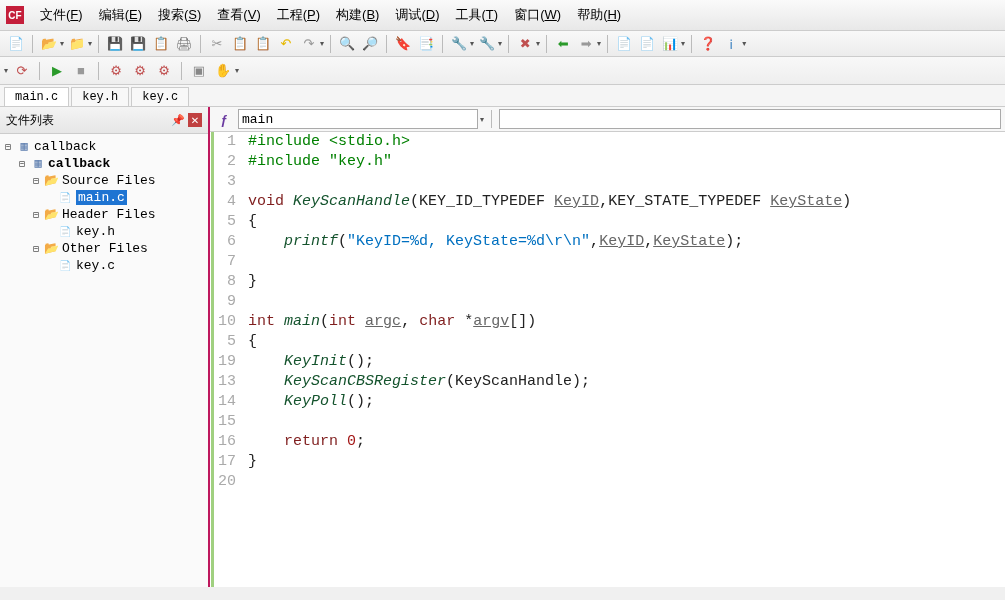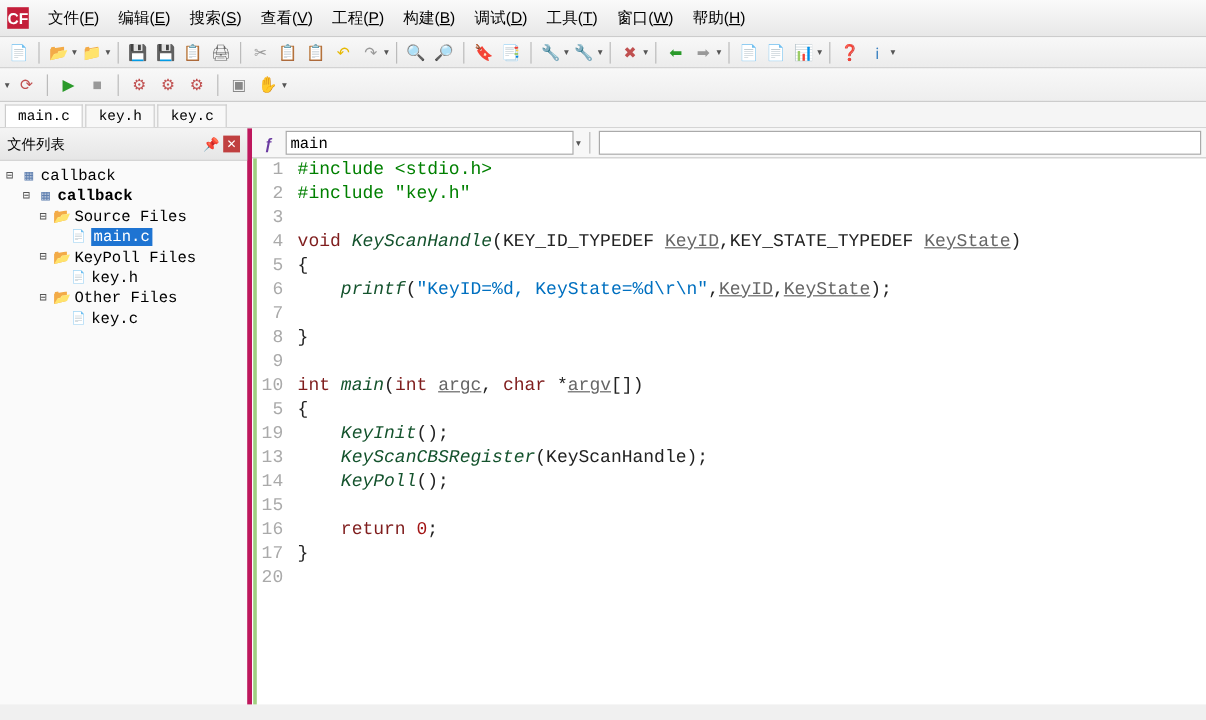--- a/index.html
+++ b/index.html
@@ -6,7 +6,7 @@
 body { font-family: "Microsoft YaHei", Arial, sans-serif; font-size: 12px; background: #f0f0f0; width: 1005px; height: 600px; overflow: hidden; }
 
 .menubar { background: linear-gradient(#fafafa,#e8e8e8); border-bottom: 1px solid #ccc; padding: 3px 6px; display: flex; align-items: center; gap: 2px; }
-.logo-icon { width: 18px; height: 18px; background: #c41e3a; display: inline-flex; align-items: center; justify-content: center; color: #fff; font-size: 13px; font-weight: bold; margin-right: 6px; }
+.logo-icon { width: 18px; height: 18px; background: #c41e3a; display: inline-flex; align-items: center; justify-content: center; color: #fff; font-size: 10px; font-weight: bold; margin-right: 6px; }
 .menu-item { padding: 3px 8px; cursor: default; font-size: 13px; }
 .menu-item u { text-decoration: underline; }
 

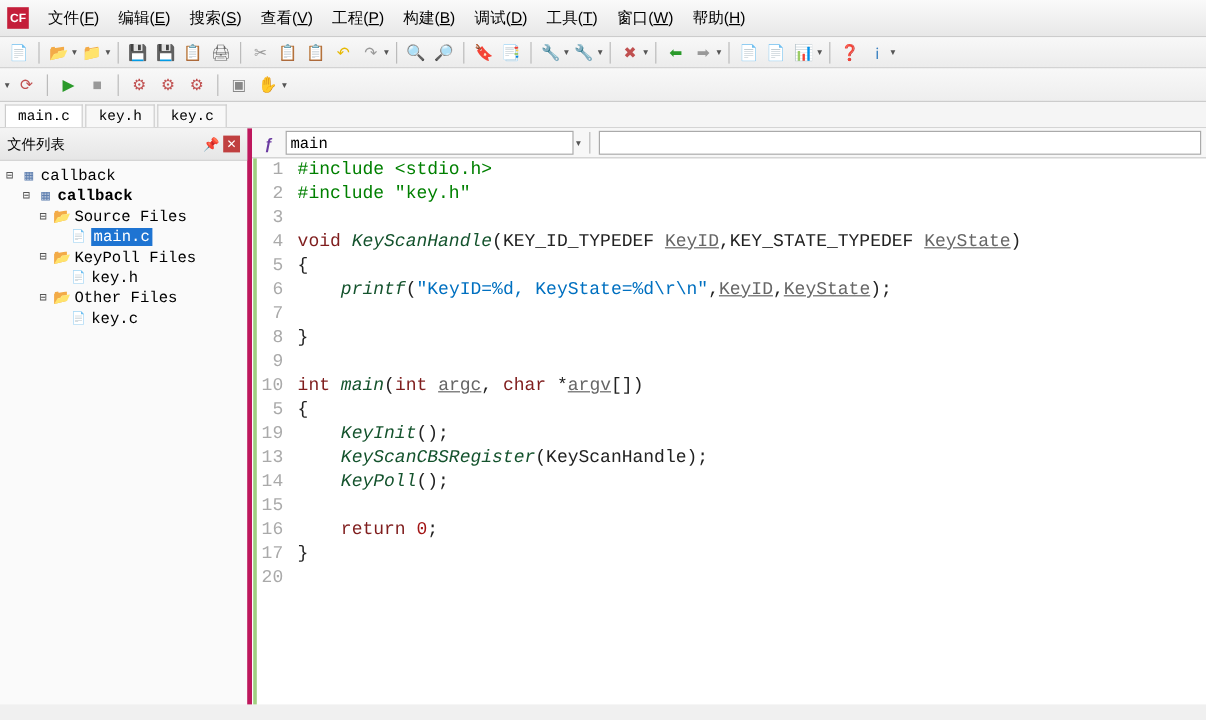--- a/index.html
+++ b/index.html
@@ -24,7 +24,7 @@
 
 .main-area { display: flex; height: calc(100% - 120px); }
 
-.sidebar { width: 210px; border-right: 4px solid #be185d; background: #fafafa; display: flex; flex-direction: column; }
+.sidebar { width: 210px; border-right: 2px solid #be185d; background: #fafafa; display: flex; flex-direction: column; }
 .sidebar-header { background: linear-gradient(#f4f4f4,#e6e6e6); border-bottom: 1px solid #ccc; padding: 3px 6px; display: flex; align-items: center; justify-content: space-between; font-size: 12px; }
 .sidebar-header-title { flex: 1; }
 .tree { padding: 4px 2px; font-family: "Courier New", monospace; font-size: 13px; overflow: auto; flex: 1; }

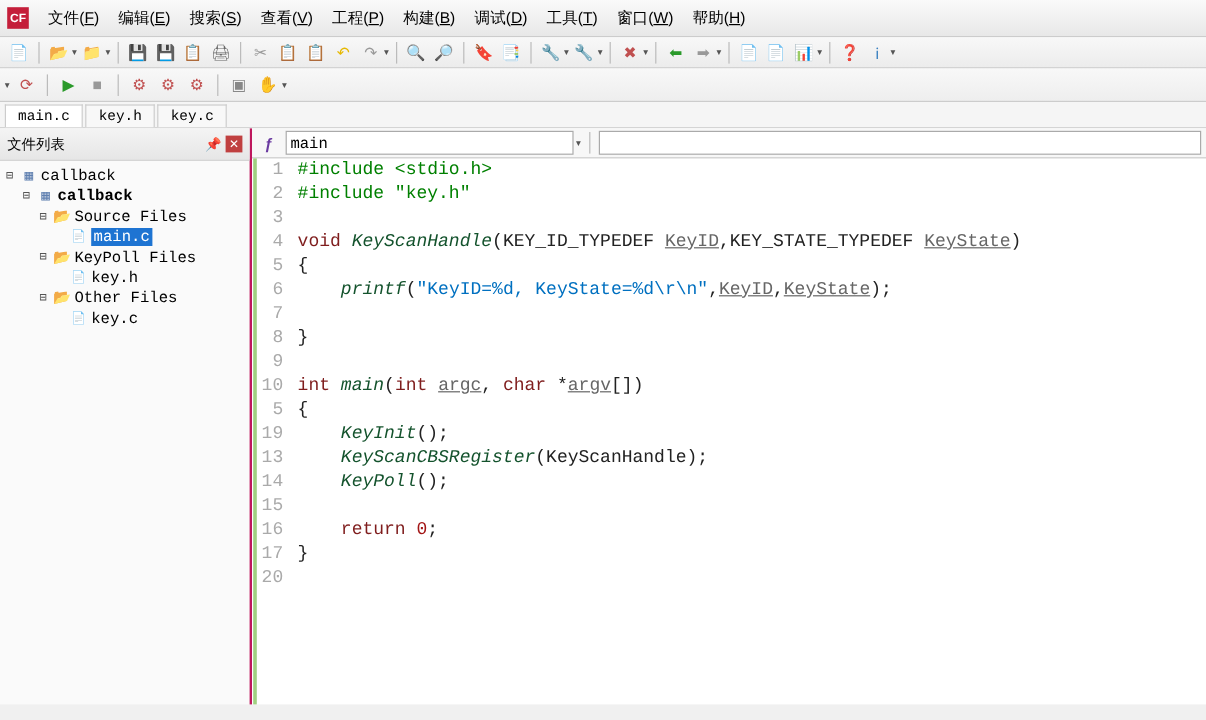--- a/index.html
+++ b/index.html
@@ -178,7 +178,7 @@
         <div class="tree-node ind3">
           <span class="tree-toggle">⊟</span>
           <span class="tree-icon folder-icon">📂</span>
-          <span class="tree-label">KeyPoll Files</span>
+          <span class="tree-label">Header Files</span>
         </div>
         <div class="tree-node ind4">
           <span class="tree-toggle"></span>

